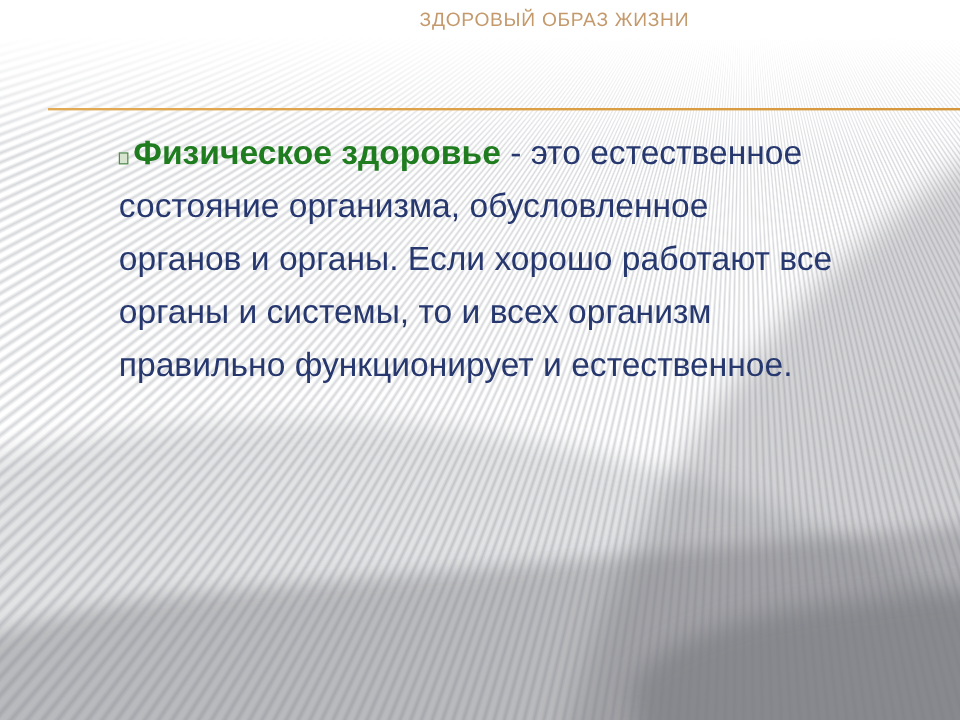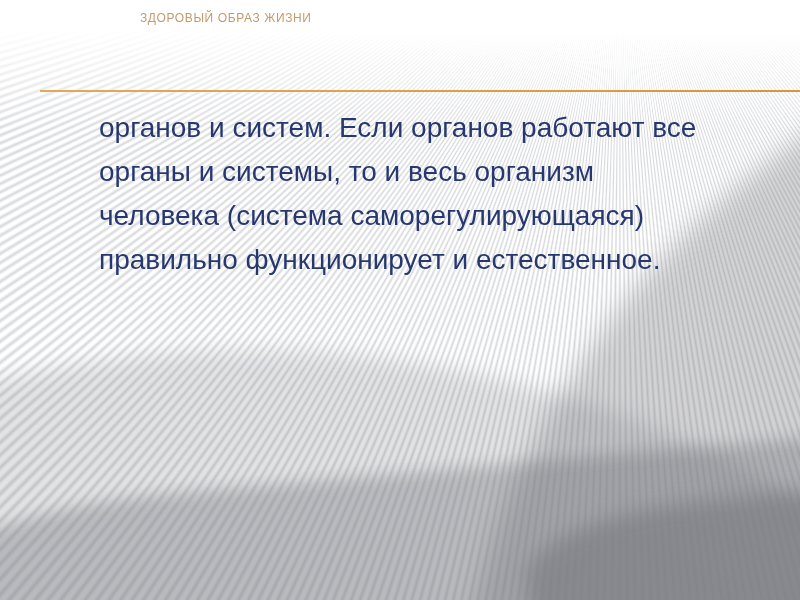--- a/index.html
+++ b/index.html
@@ -54,8 +54,8 @@
   
   .title{
     position:absolute;top:10px;left:140px;right:16px;
-    text-align:left;
-    font-size:12px;line-height:16px;letter-spacing:0.6px;
+    text-align:center;
+    font-size:16px;line-height:16px;letter-spacing:0.6px;
     color:#C49A6C;
     z-index:5;
   }

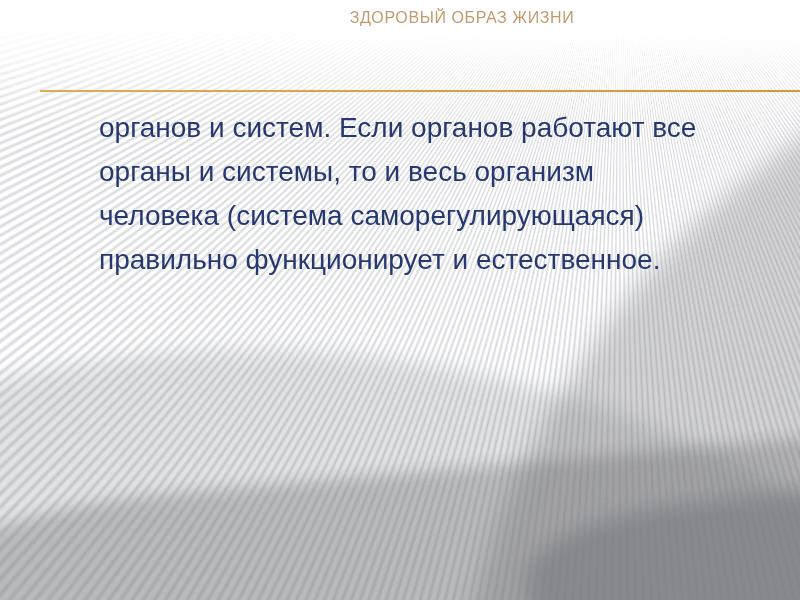--- a/index.html
+++ b/index.html
@@ -95,6 +95,7 @@
   <div class="rule"></div>
 
   <div class="body-text">
+    <div class="body-line"><span class="bullet"></span><span class="keyword">Физическое здоровье</span><span> - это естественное</span></div>
     <div class="body-line"><span>органов и систем. Если органов работают все</span></div>
     <div class="body-line"><span>органы и системы, то и весь организм</span></div>
     <div class="body-line"><span>человека (система саморегулирующаяся)</span></div>

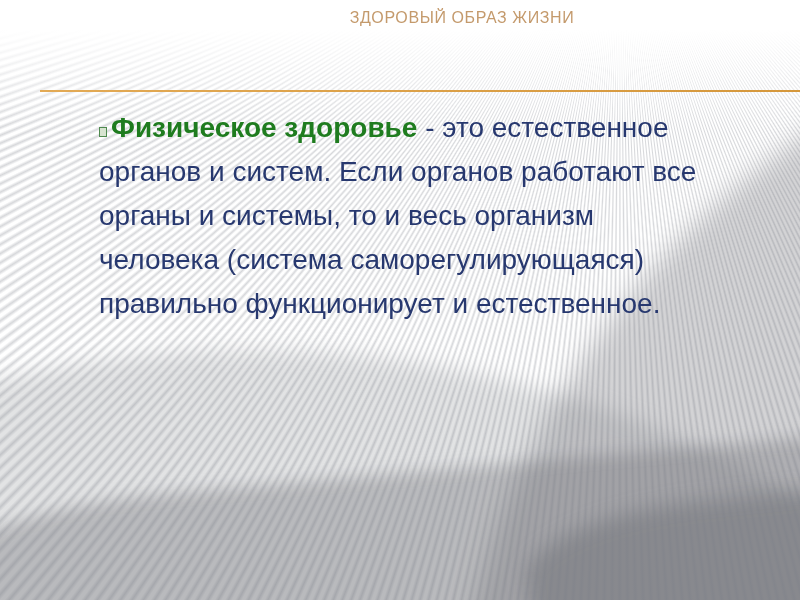--- a/index.html
+++ b/index.html
@@ -96,6 +96,7 @@
 
   <div class="body-text">
     <div class="body-line"><span class="bullet"></span><span class="keyword">Физическое здоровье</span><span> - это естественное</span></div>
+    <div class="body-line"><span>состояние организма, обусловленное</span></div>
     <div class="body-line"><span>органов и систем. Если органов работают все</span></div>
     <div class="body-line"><span>органы и системы, то и весь организм</span></div>
     <div class="body-line"><span>человека (система саморегулирующаяся)</span></div>

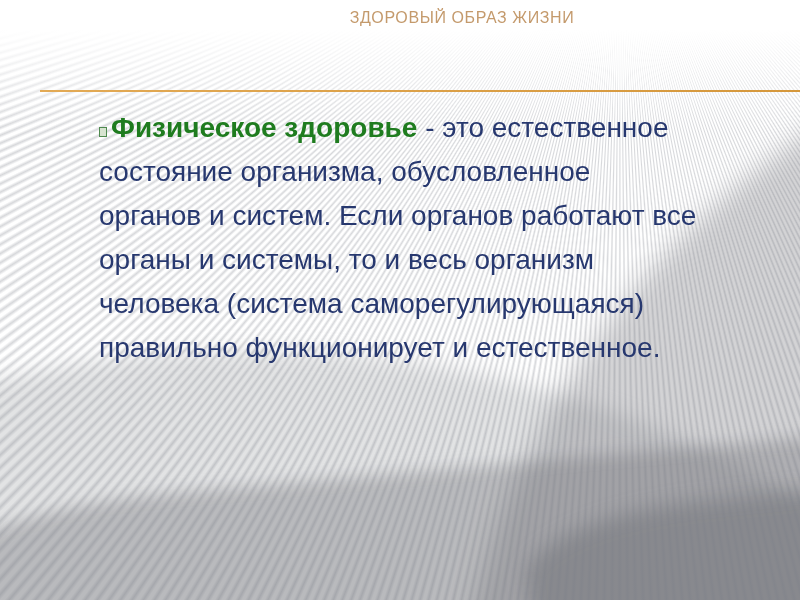--- a/index.html
+++ b/index.html
@@ -97,7 +97,7 @@
   <div class="body-text">
     <div class="body-line"><span class="bullet"></span><span class="keyword">Физическое здоровье</span><span> - это естественное</span></div>
     <div class="body-line"><span>состояние организма, обусловленное</span></div>
-    <div class="body-line"><span>органов и систем. Если органов работают все</span></div>
+    <div class="body-line"><span>органов и органы. Если хорошо работают все</span></div>
     <div class="body-line"><span>органы и системы, то и весь организм</span></div>
     <div class="body-line"><span>человека (система саморегулирующаяся)</span></div>
     <div class="body-line"><span>правильно функционирует и естественное.</span></div>

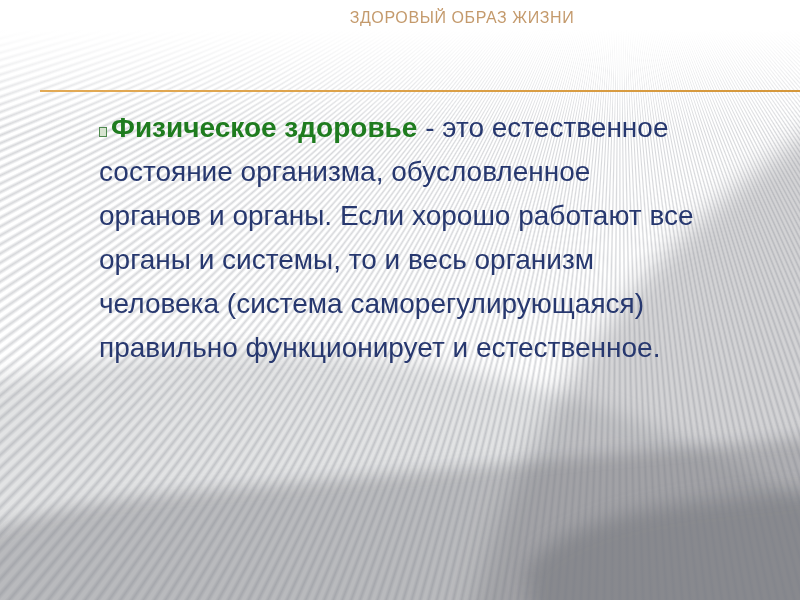--- a/index.html
+++ b/index.html
@@ -98,7 +98,7 @@
     <div class="body-line"><span class="bullet"></span><span class="keyword">Физическое здоровье</span><span> - это естественное</span></div>
     <div class="body-line"><span>состояние организма, обусловленное</span></div>
     <div class="body-line"><span>органов и органы. Если хорошо работают все</span></div>
-    <div class="body-line"><span>органы и системы, то и весь организм</span></div>
+    <div class="body-line"><span>органы и системы, то и всех организм</span></div>
     <div class="body-line"><span>человека (система саморегулирующаяся)</span></div>
     <div class="body-line"><span>правильно функционирует и естественное.</span></div>
   </div>

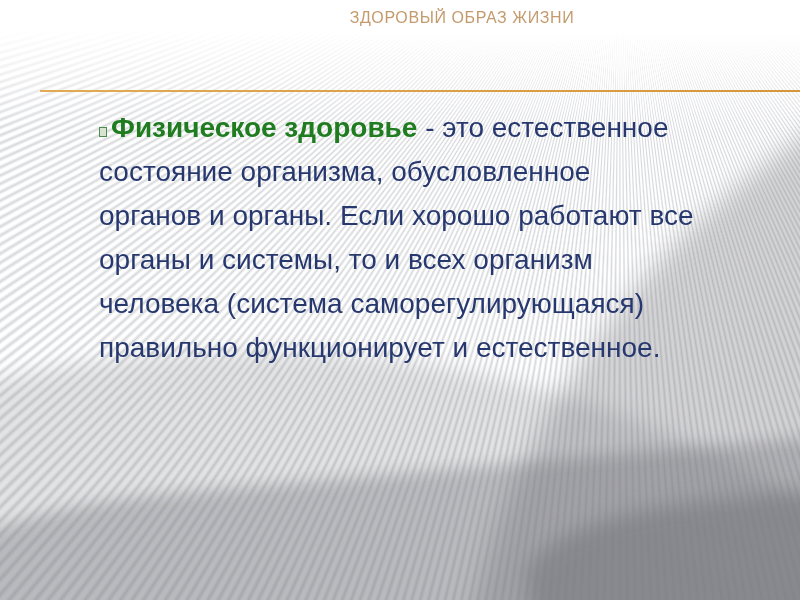--- a/index.html
+++ b/index.html
@@ -99,7 +99,6 @@
     <div class="body-line"><span>состояние организма, обусловленное</span></div>
     <div class="body-line"><span>органов и органы. Если хорошо работают все</span></div>
     <div class="body-line"><span>органы и системы, то и всех организм</span></div>
-    <div class="body-line"><span>человека (система саморегулирующаяся)</span></div>
     <div class="body-line"><span>правильно функционирует и естественное.</span></div>
   </div>
 

